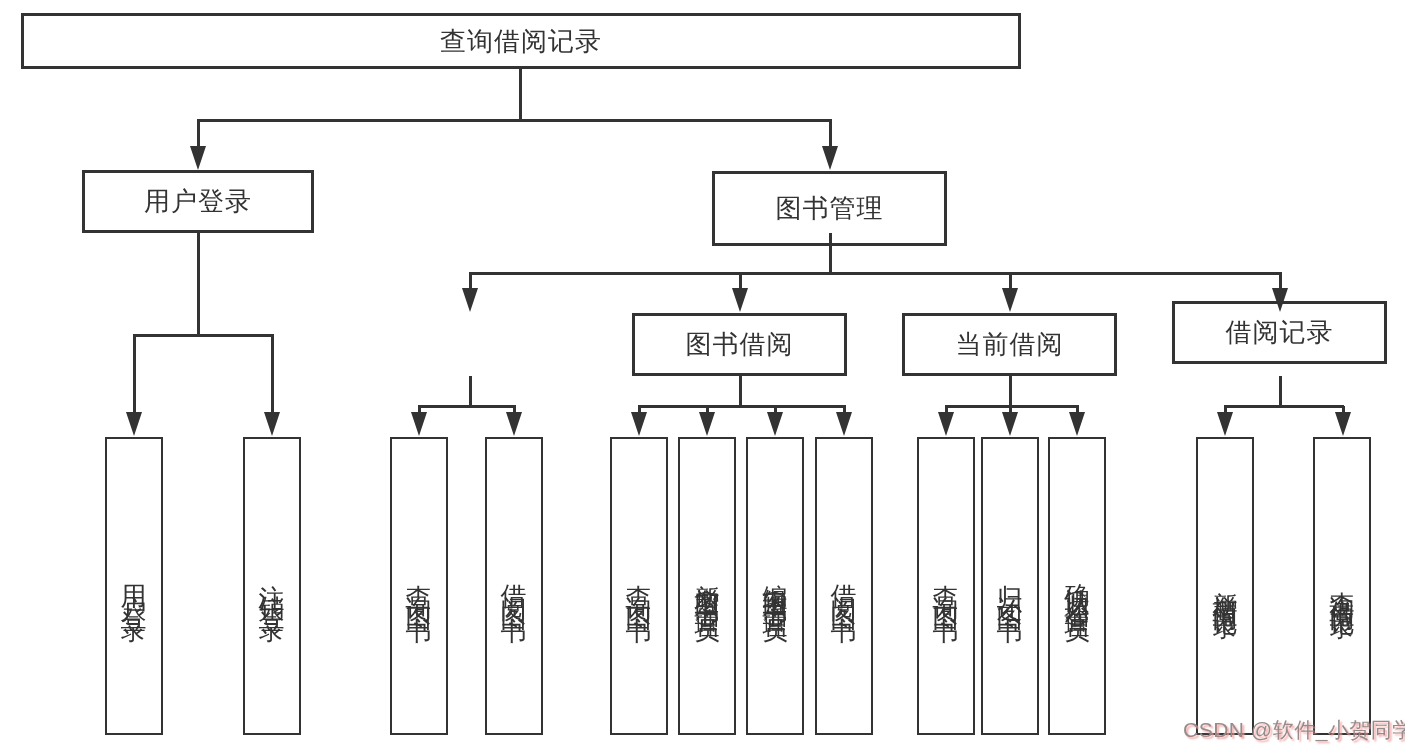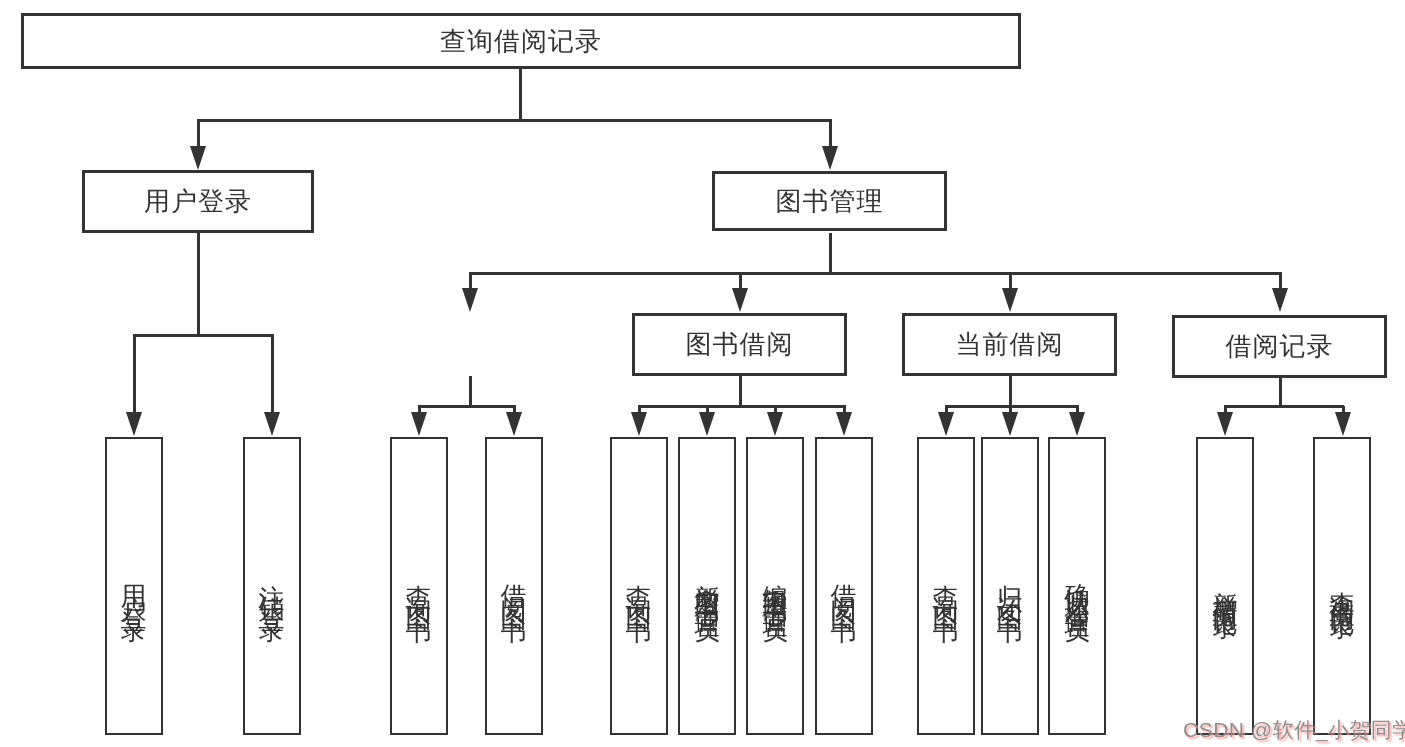--- a/index.html
+++ b/index.html
@@ -84,7 +84,7 @@
   <div class="node" style="left:82px; top:170px; width:232px; height:63px;">
     <span>用户登录</span>
   </div>
-  <div class="node" style="left:712px; top:171px; width:235px; height:60px;">
+  <div class="node" style="left:712px; top:171px; width:235px; height:75px;">
     <span>图书管理</span>
   </div>
 

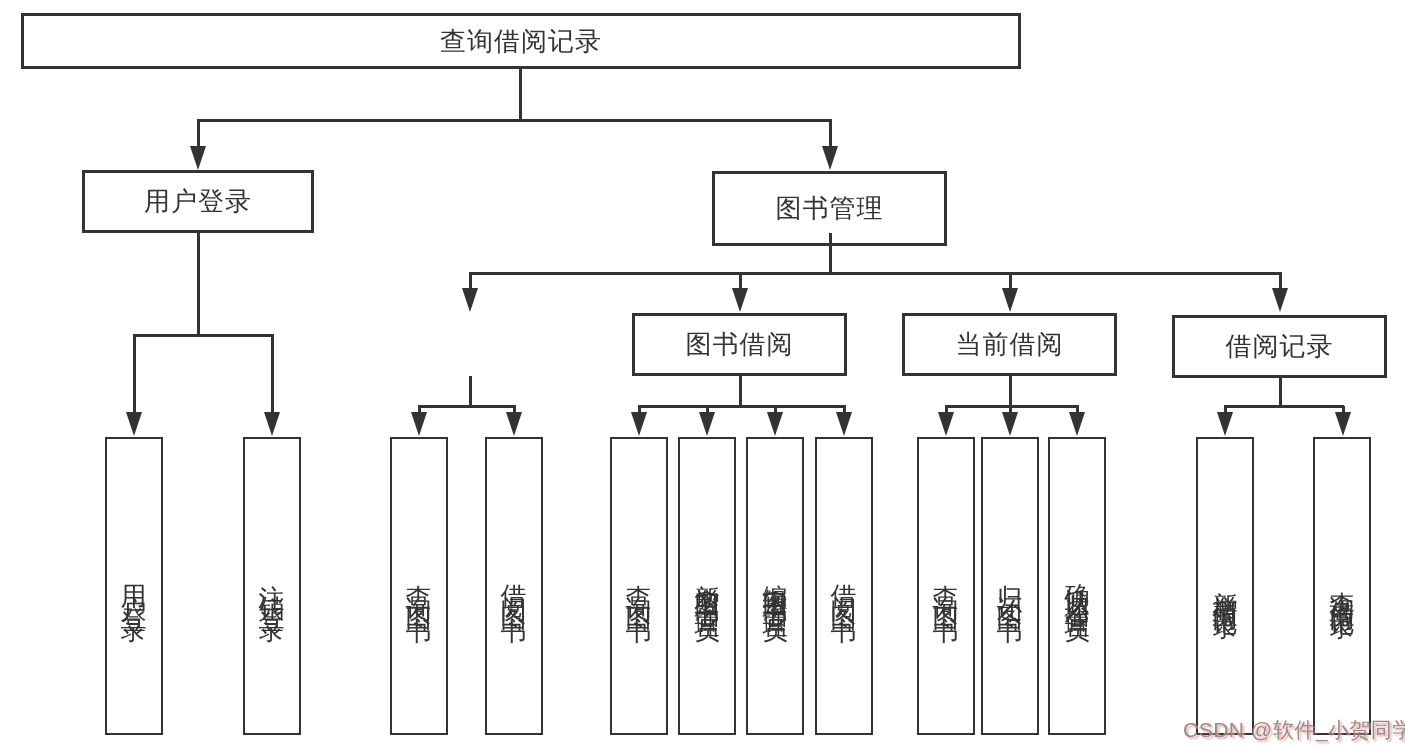--- a/index.html
+++ b/index.html
@@ -94,7 +94,7 @@
   <div class="node" style="left:632px; top:313px; width:215px; height:63px;">
     <span>图书借阅</span>
   </div>
-  <div class="node" style="left:1172px; top:315px; width:215px; height:63px;">
+  <div class="node" style="left:1172px; top:301px; width:215px; height:63px;">
     <span>借阅记录</span>
   </div>
 

